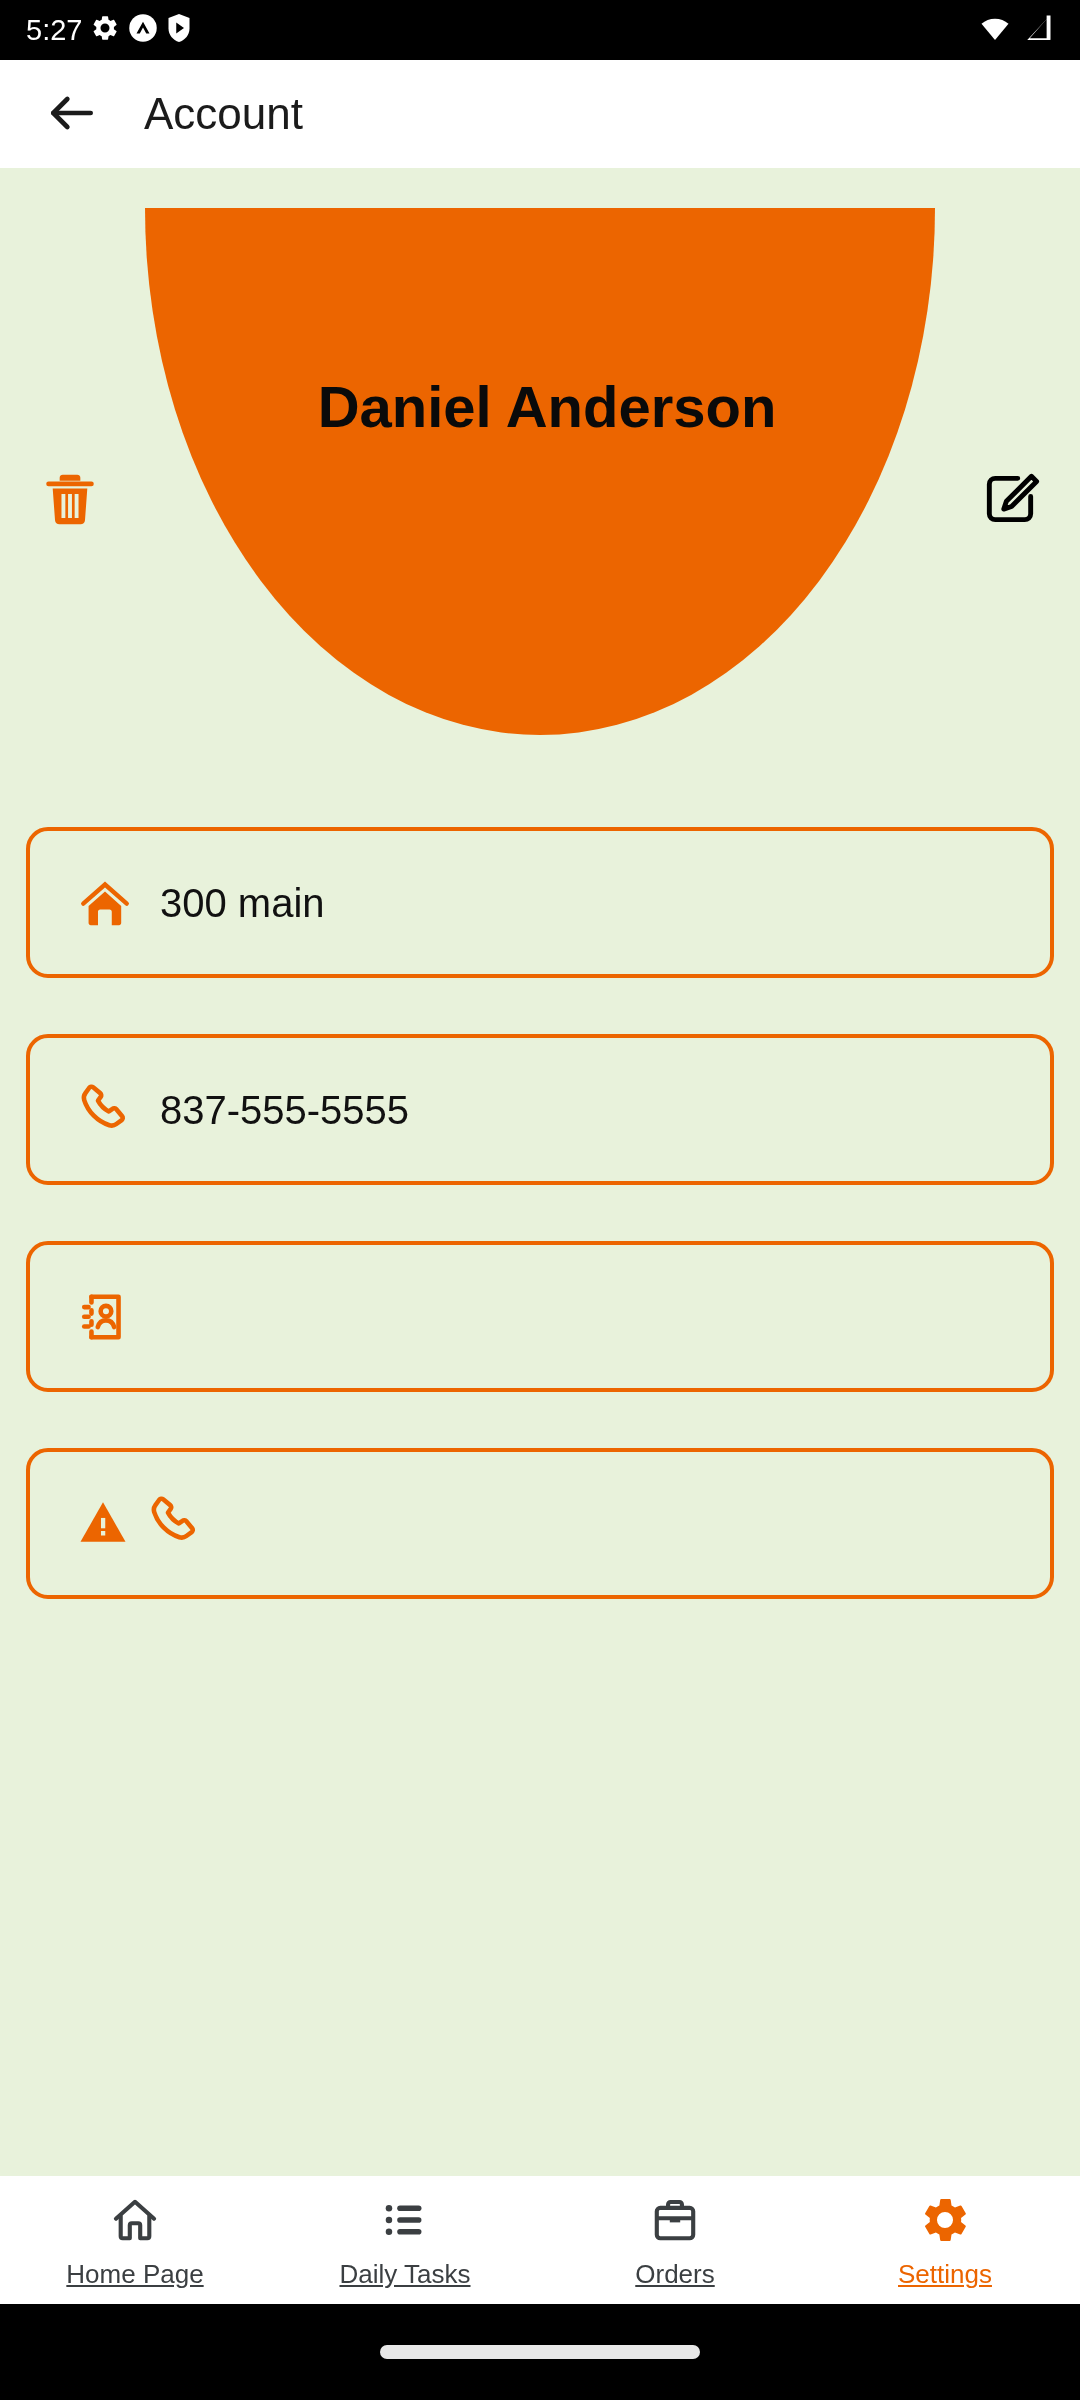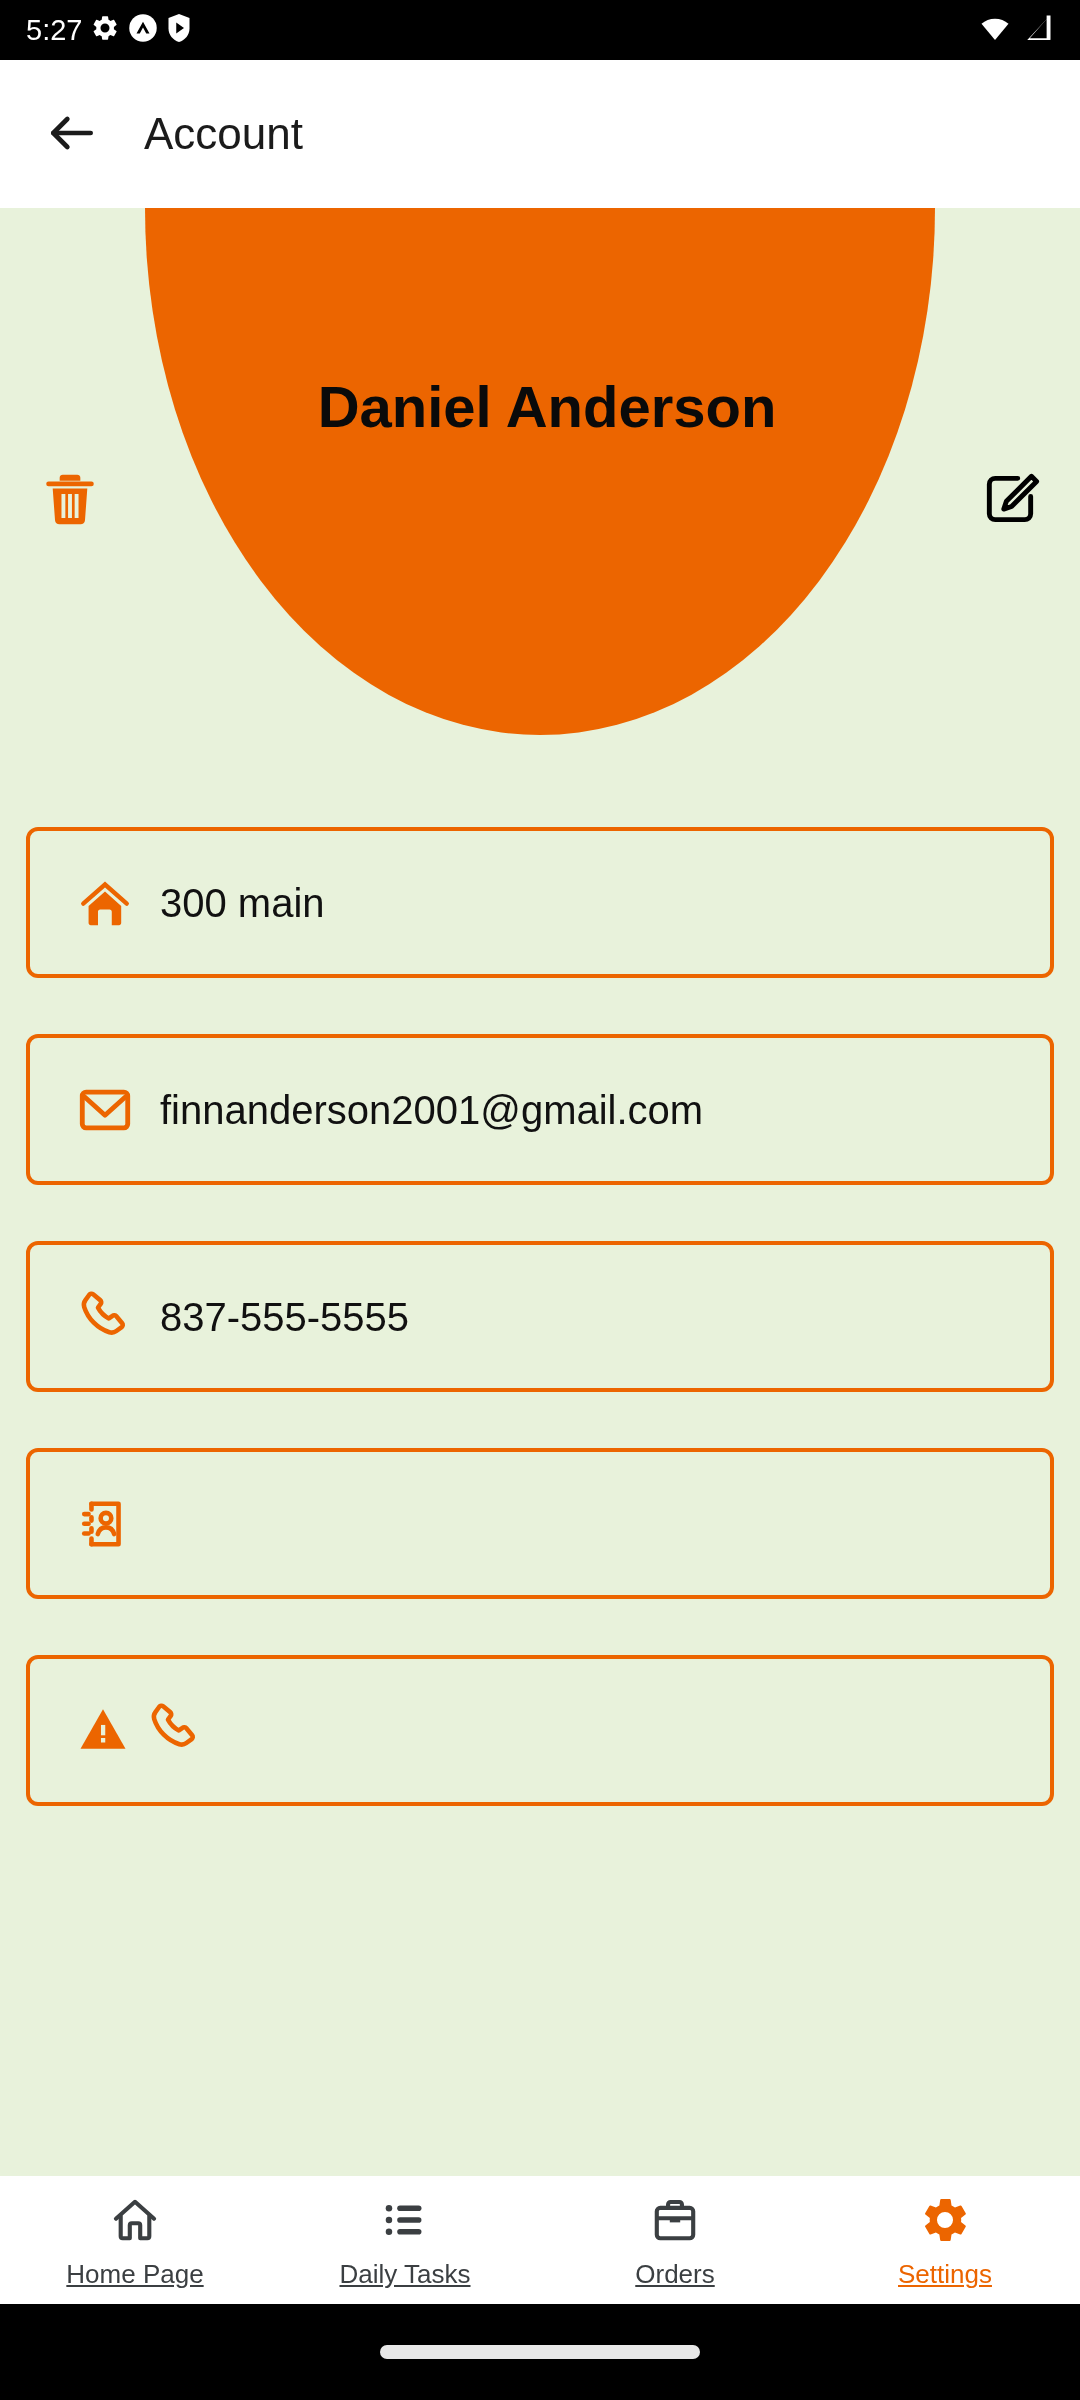--- a/index.html
+++ b/index.html
@@ -35,7 +35,7 @@
   
   .appbar {
     position:absolute; top:60px; left:0;
-    width:1080px; height:148px;
+    width:1080px; height:108px;
     background:#fff;
     display:flex; align-items:center;
   }

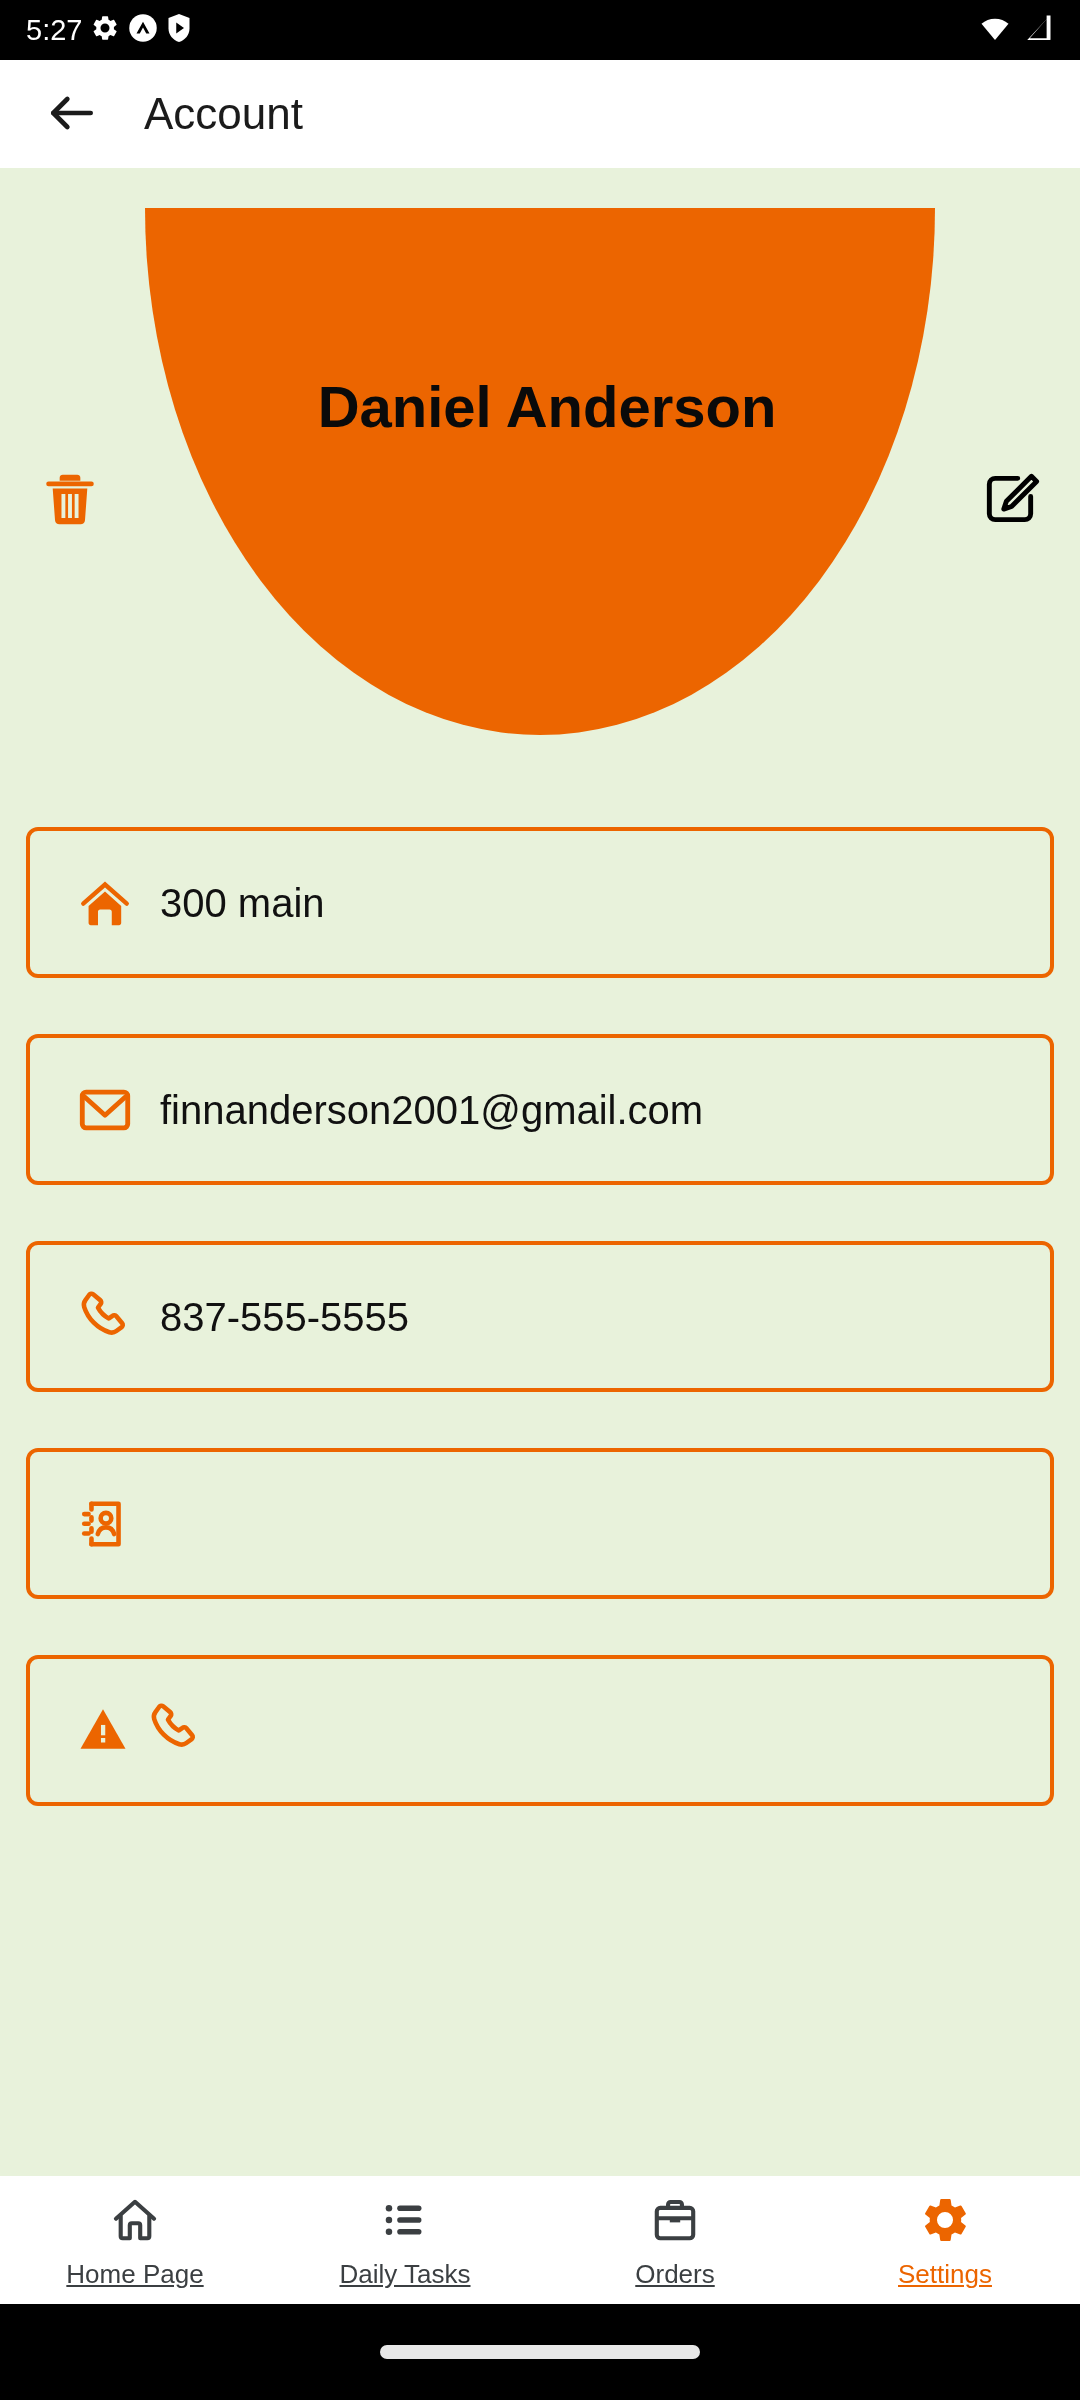--- a/index.html
+++ b/index.html
@@ -100,7 +100,7 @@
     margin:0 26px 56px 26px;
     height:151px;
     border:4px solid #EC6500;
-    border-radius:12px;
+    border-radius:22px;
     background:#E8F2DB;
     display:flex; align-items:center;
     padding-left:46px;

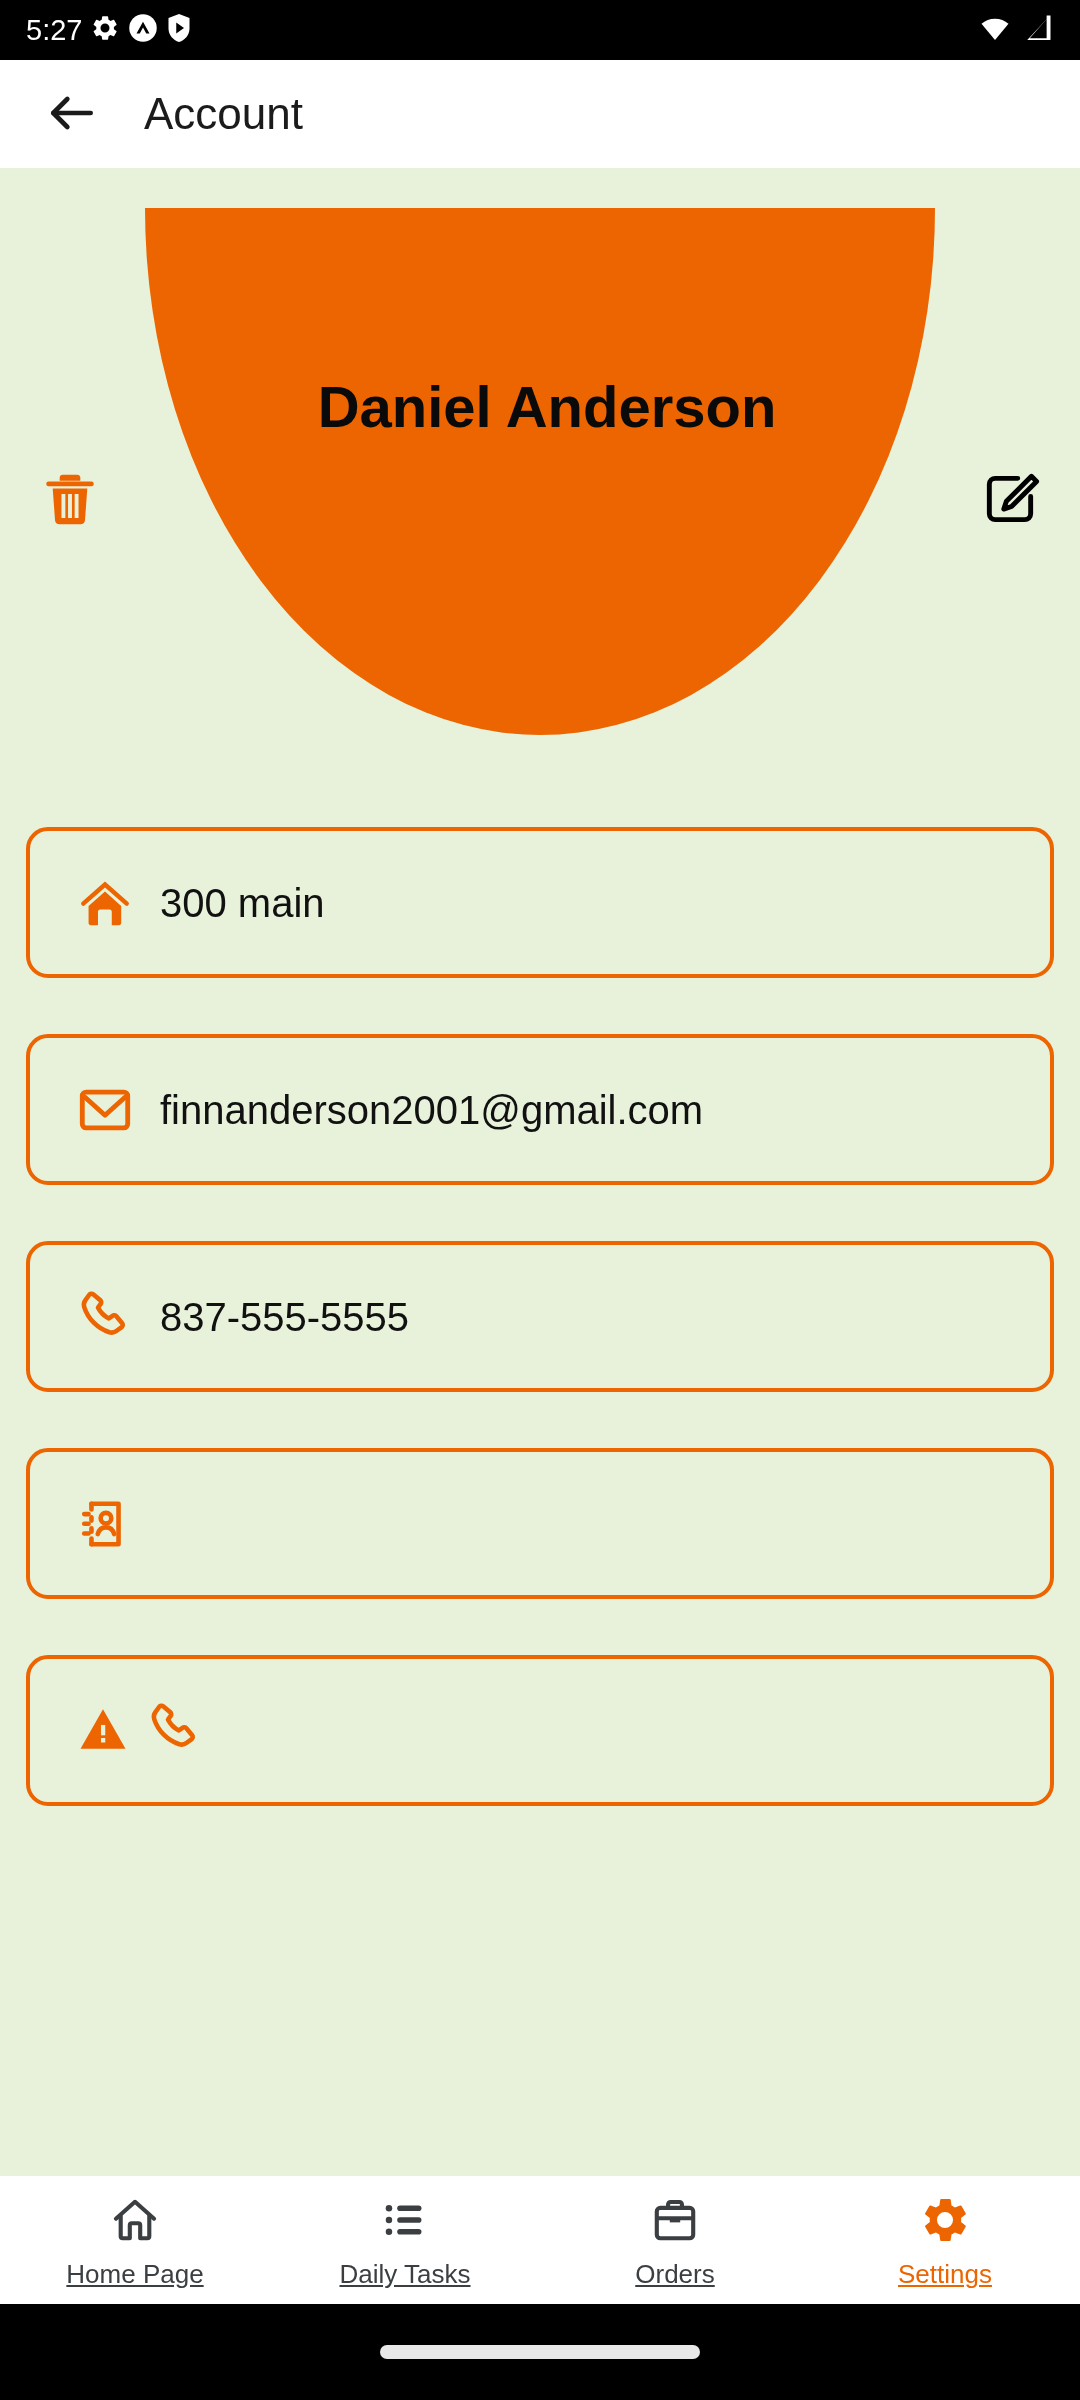--- a/index.html
+++ b/index.html
@@ -235,15 +235,6 @@
         <span class="field-value">300 main</span>
       </div>
 
-      <div class="field">
-        <span class="field-icons">
-          <svg width="58" height="58" viewBox="0 0 24 24" fill="none" stroke="#EC6500" stroke-width="2" stroke-linecap="round" stroke-linejoin="round">
-            <rect x="2.6" y="4.6" width="18.8" height="14.8" rx="1.6"></rect>
-            <polyline points="3.6,6.6 12,14.2 20.4,6.6"></polyline>
-          </svg>
-        </span>
-        <span class="field-value">finnanderson2001@gmail.com</span>
-      </div>
 
       <div class="field">
         <span class="field-icons">

